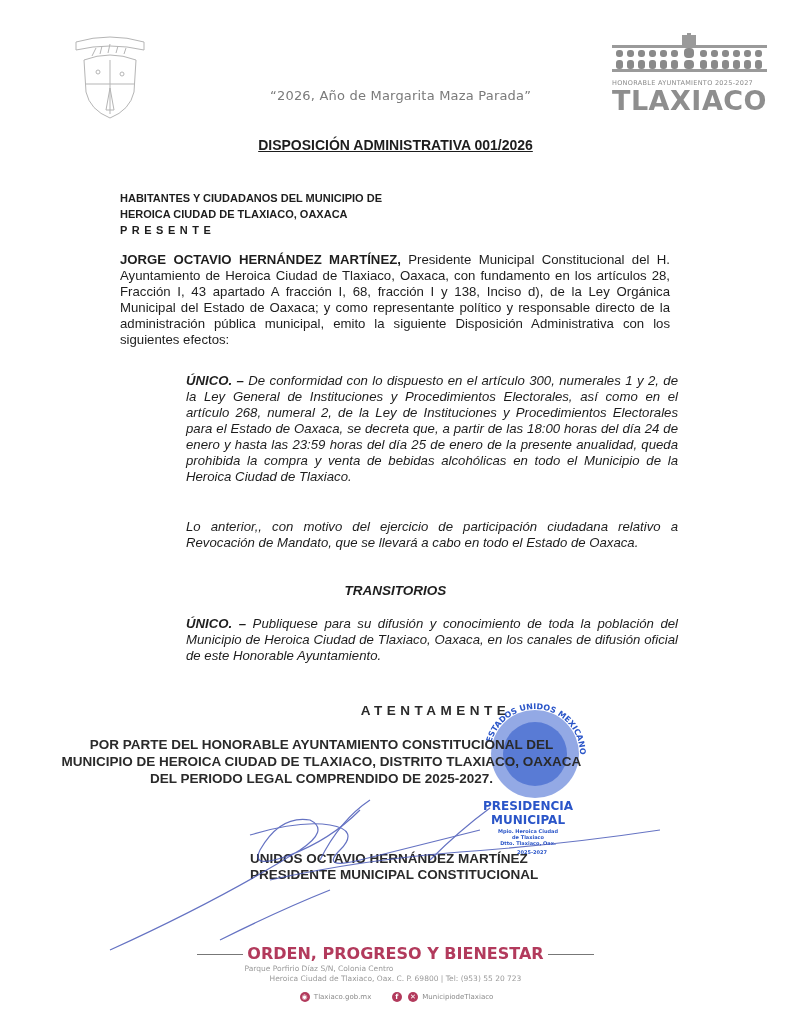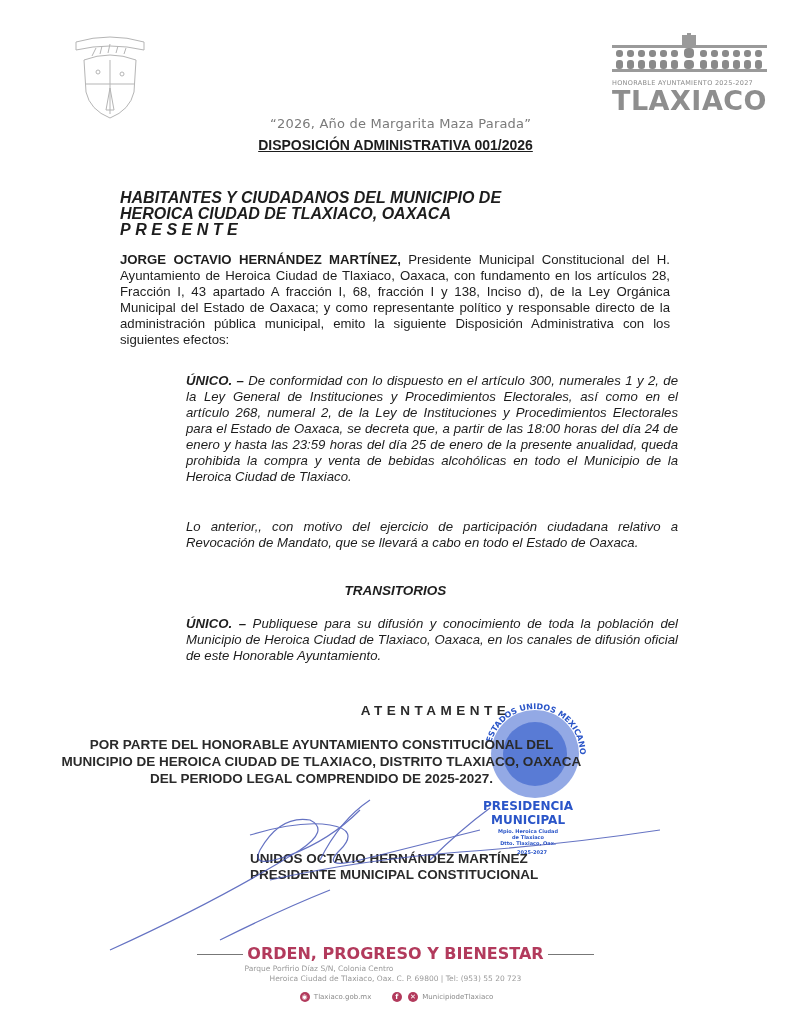--- a/index.html
+++ b/index.html
@@ -8,7 +8,7 @@
   .abs { position:absolute; }
   
   #crest { left:70px; top:30px; width:80px; height:92px; }
-  #motto { left:270px; top:88px; font-size:13px; color:#7a7a7a; letter-spacing:0.2px; font-family:"DejaVu Sans", sans-serif;margin-top:28px; }
+  #motto { left:270px; top:88px; font-size:13px; color:#7a7a7a; letter-spacing:0.2px; font-family:"DejaVu Sans", sans-serif; }
   #brand { left:612px; top:33px; width:155px; }
   #brand .sub { font-size:6.5px; color:#8a8a8a; letter-spacing:0.3px; margin-top:2px; font-family:"DejaVu Sans", sans-serif; }
   #brand .name { font-size:27px; font-weight:bold; color:#8e8e8e; letter-spacing:0.5px; line-height:27px; font-family:"DejaVu Sans", sans-serif; }

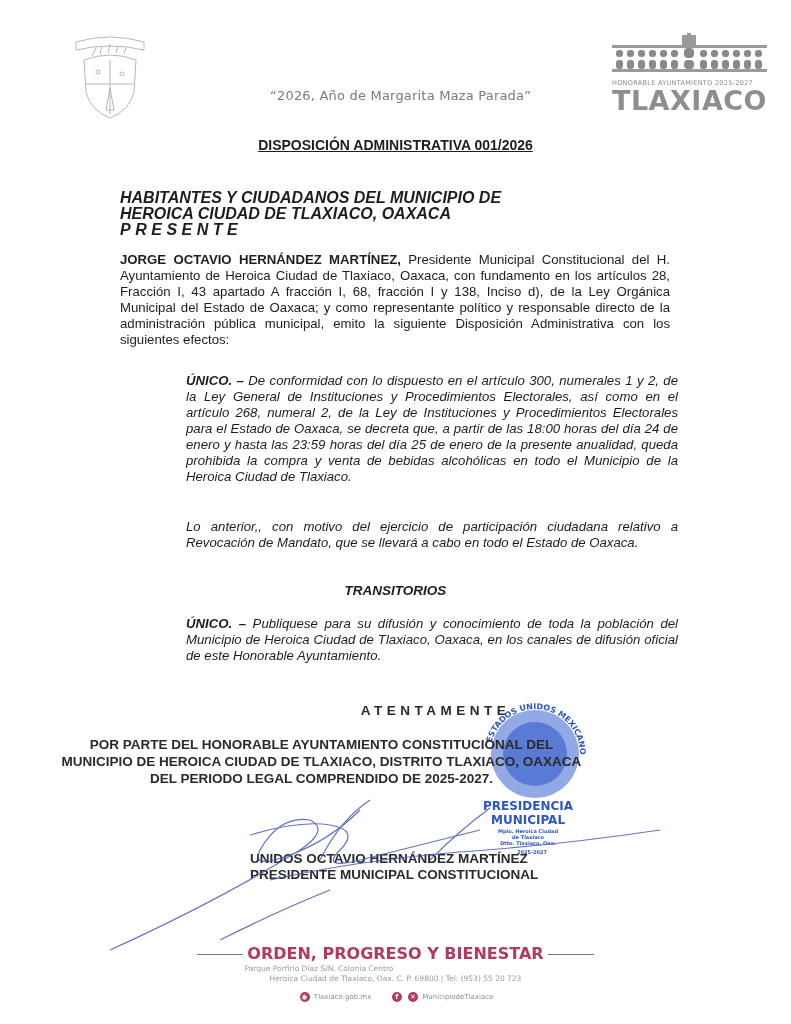--- a/index.html
+++ b/index.html
@@ -16,7 +16,7 @@
   #doc-title { left:0; width:791px; top:137px; text-align:center; font-weight:bold; font-size:14px; }
   #doc-title span { text-decoration:underline; }
   
-  #addressee { left:120px; top:190px; font-weight:bold; font-size:16px; line-height:16px;font-style:italic; }
+  #addressee { left:120px; top:190px; font-weight:bold; font-size:11px; line-height:16px; }
   #addressee .spaced { letter-spacing:4.5px; }
   
   #intro { left:120px; top:252px; width:550px; font-size:13.2px; line-height:16px; text-align:justify; }

